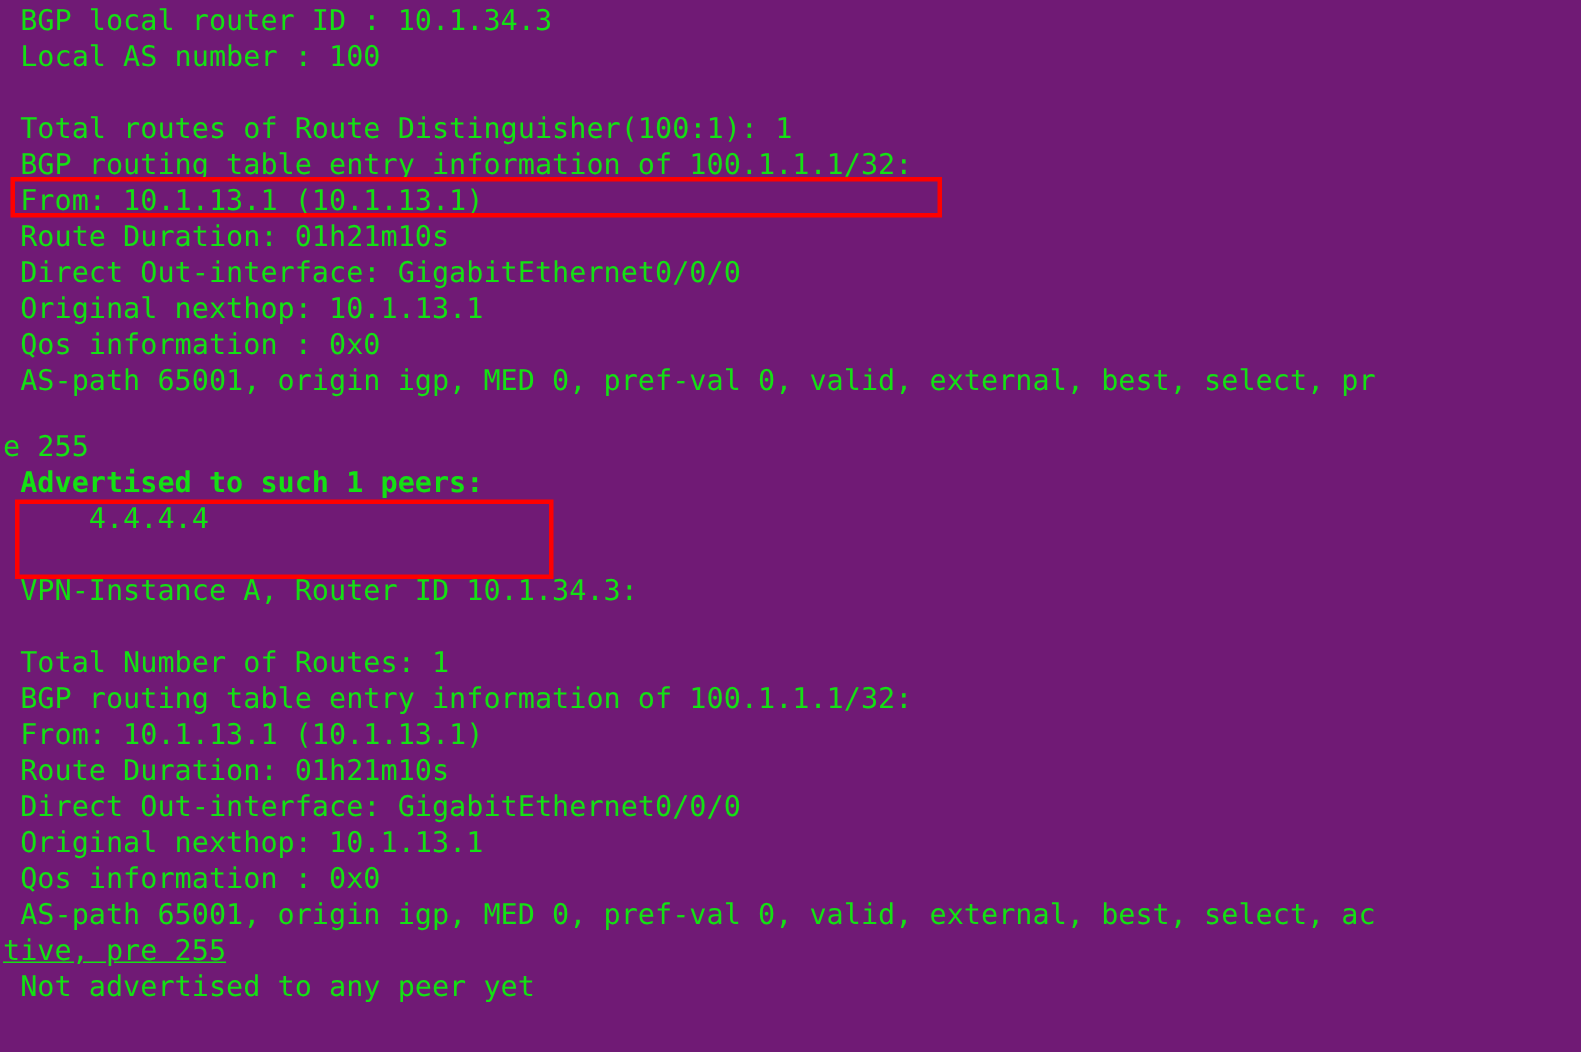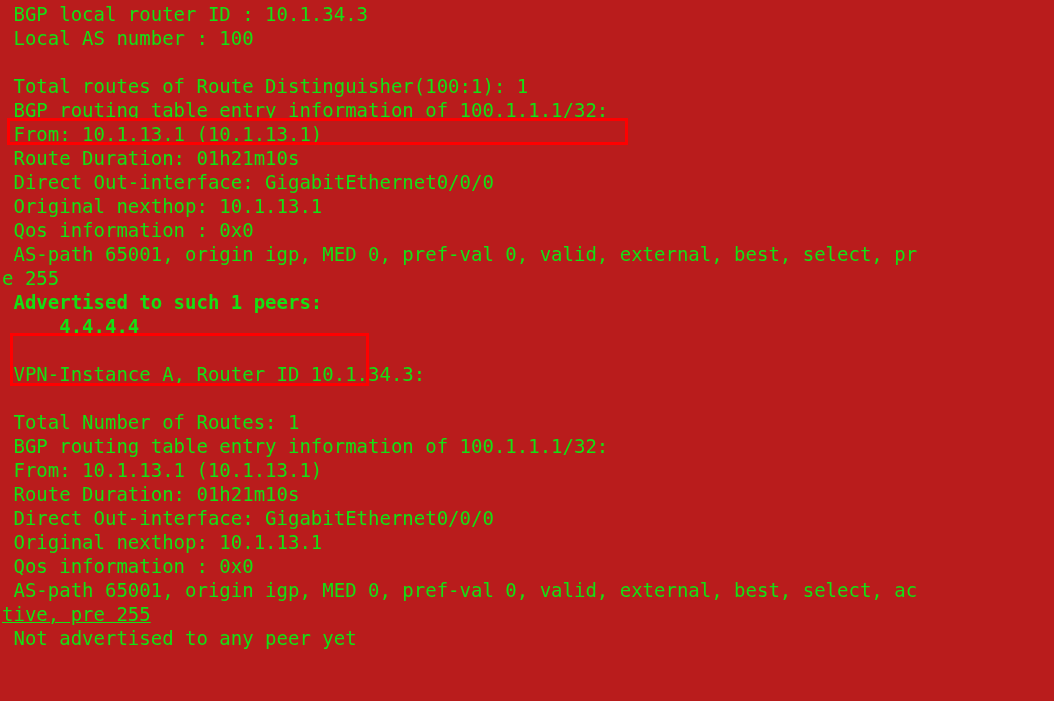--- a/index.html
+++ b/index.html
@@ -11,7 +11,7 @@
     position: relative;
     width: 1054px;
     height: 701px;
-    background: #b91c1c;
+    background: #701a75;
     overflow: hidden;
     font-family: "DejaVu Sans Mono", "Liberation Mono", monospace;
     font-size: 19px;

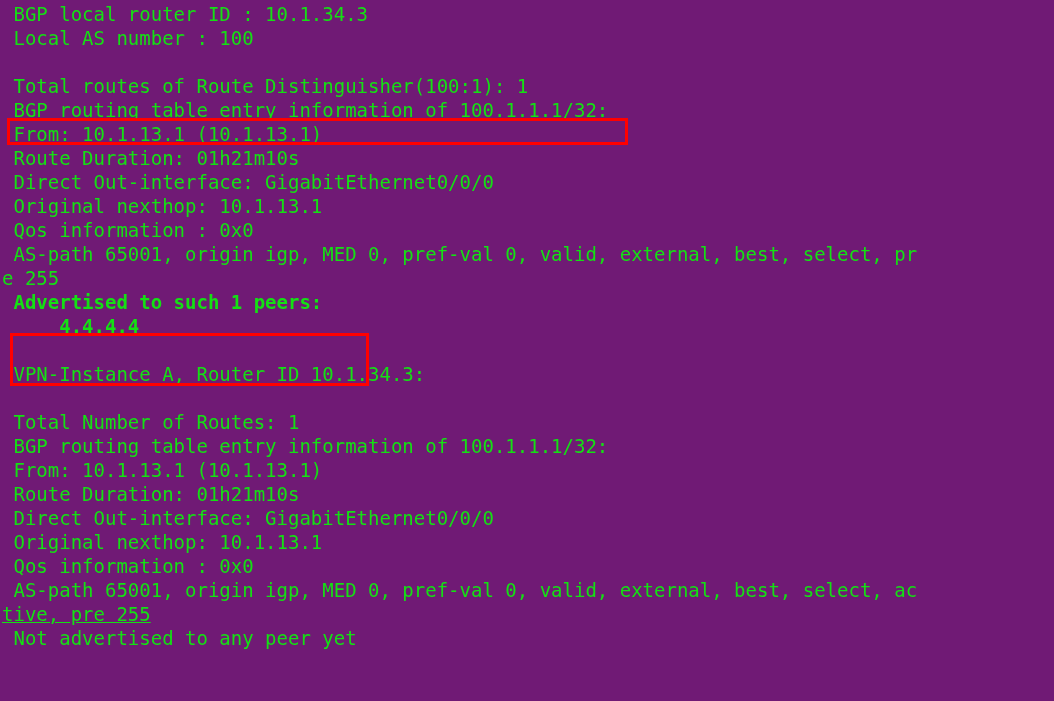--- a/index.html
+++ b/index.html
@@ -59,7 +59,7 @@
       <div class="line" style="color: rgb(20, 224, 20);"> Original nexthop: 10.1.13.1</div>
       <div class="line" style="color: rgb(20, 224, 20);"> Qos information : 0x0</div>
       <div class="line" style="color: rgb(20, 224, 20);"> AS-path 65001, origin igp, MED 0, pref-val 0, valid, external, best, select, pr</div>
-      <div class="line" style="color: rgb(20, 224, 20);">e 255</div>
+      <div class="line" style="color: rgb(20, 224, 20); margin-top: 20px;">e 255</div>
       <div class="line" style="color: rgb(20, 224, 20); font-weight: bold;"> Advertised to such 1 peers:</div>
       <div class="line" style="color: rgb(20, 224, 20); font-weight: bold;">     4.4.4.4</div>
       <div class="line blank" style="color: transparent;"> </div>

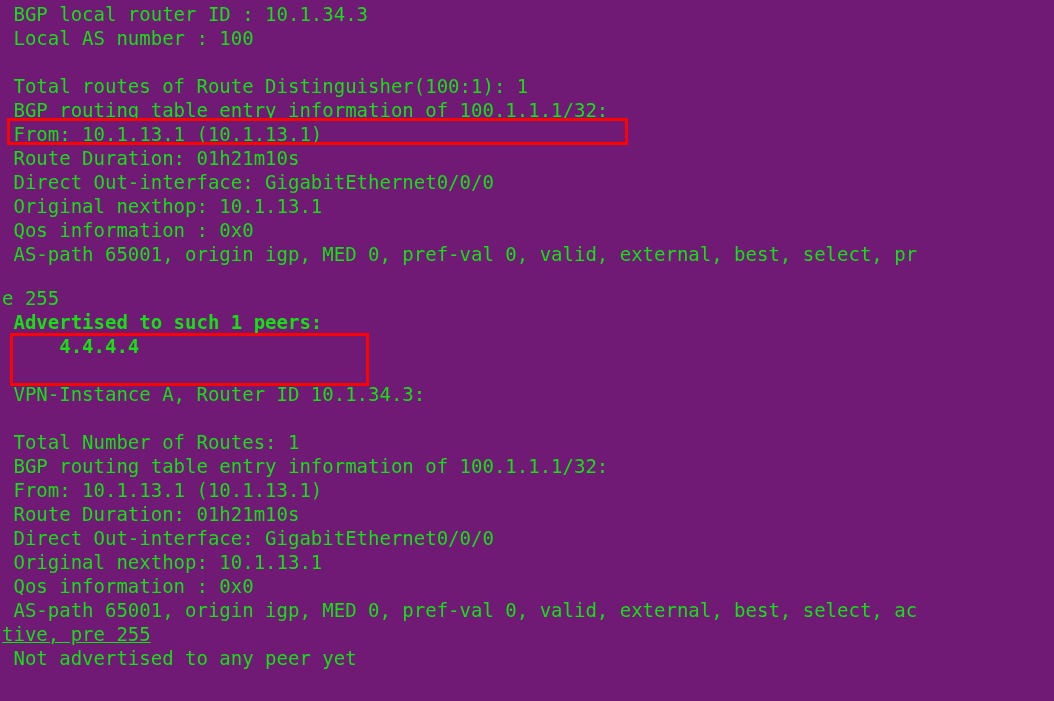--- a/index.html
+++ b/index.html
@@ -61,7 +61,7 @@
       <div class="line" style="color: rgb(20, 224, 20);"> AS-path 65001, origin igp, MED 0, pref-val 0, valid, external, best, select, pr</div>
       <div class="line" style="color: rgb(20, 224, 20); margin-top: 20px;">e 255</div>
       <div class="line" style="color: rgb(20, 224, 20); font-weight: bold;"> Advertised to such 1 peers:</div>
-      <div class="line" style="color: rgb(20, 224, 20); font-weight: bold;">     4.4.4.4</div>
+      <div class="line" style="color: rgb(20, 224, 20);">     4.4.4.4</div>
       <div class="line blank" style="color: transparent;"> </div>
       <div class="line" style="color: rgb(20, 224, 20);"> VPN-Instance A, Router ID 10.1.34.3:</div>
       <div class="line blank" style="color: transparent;"> </div>

